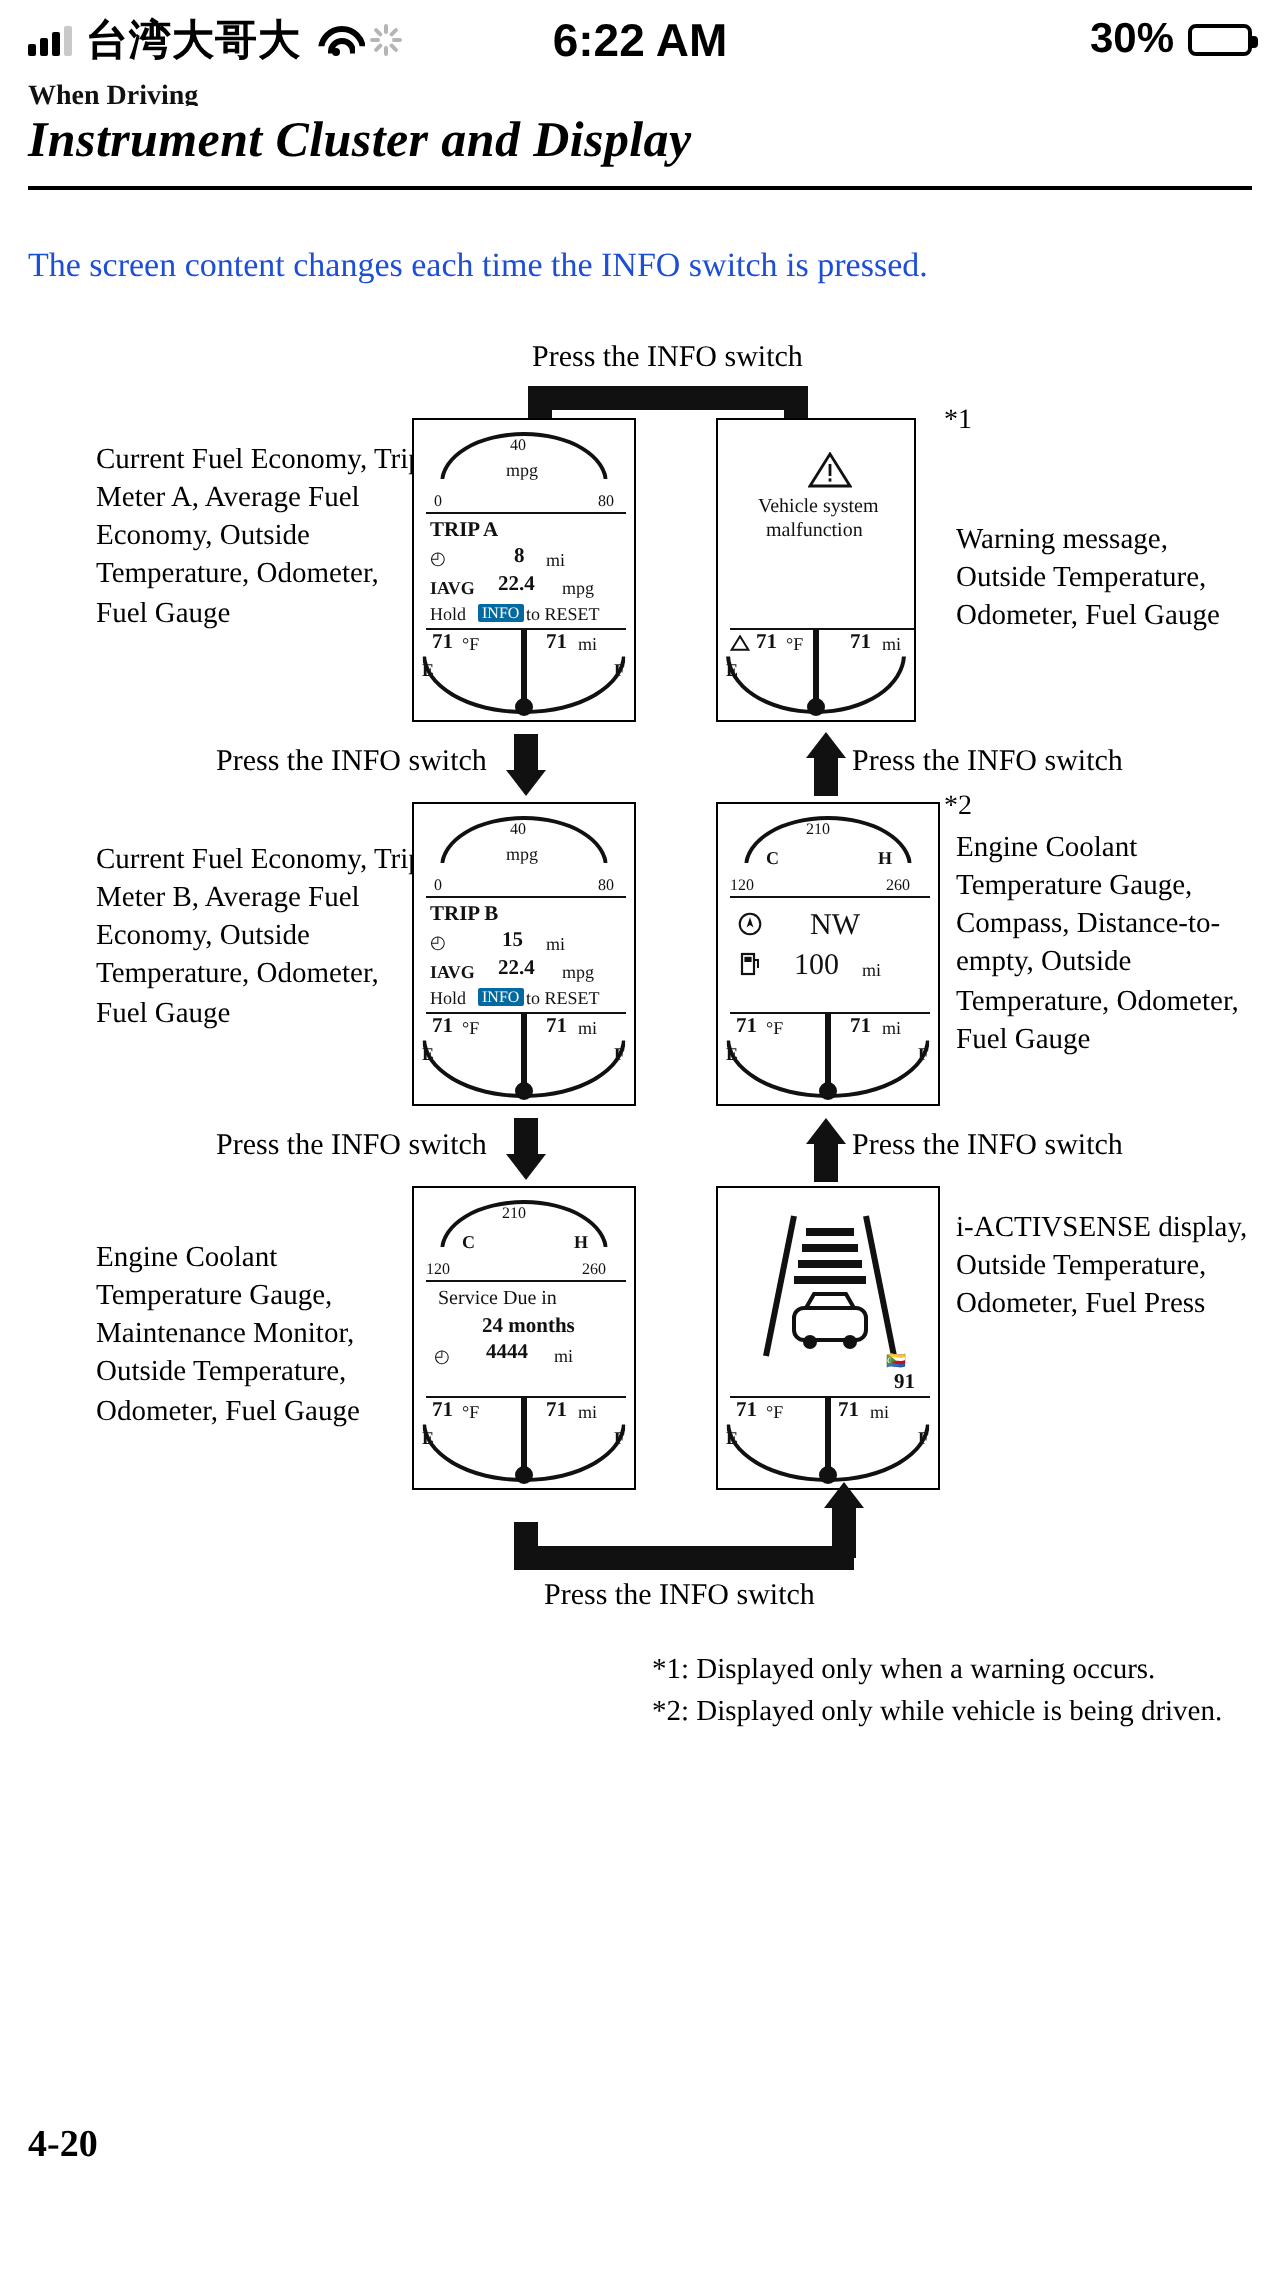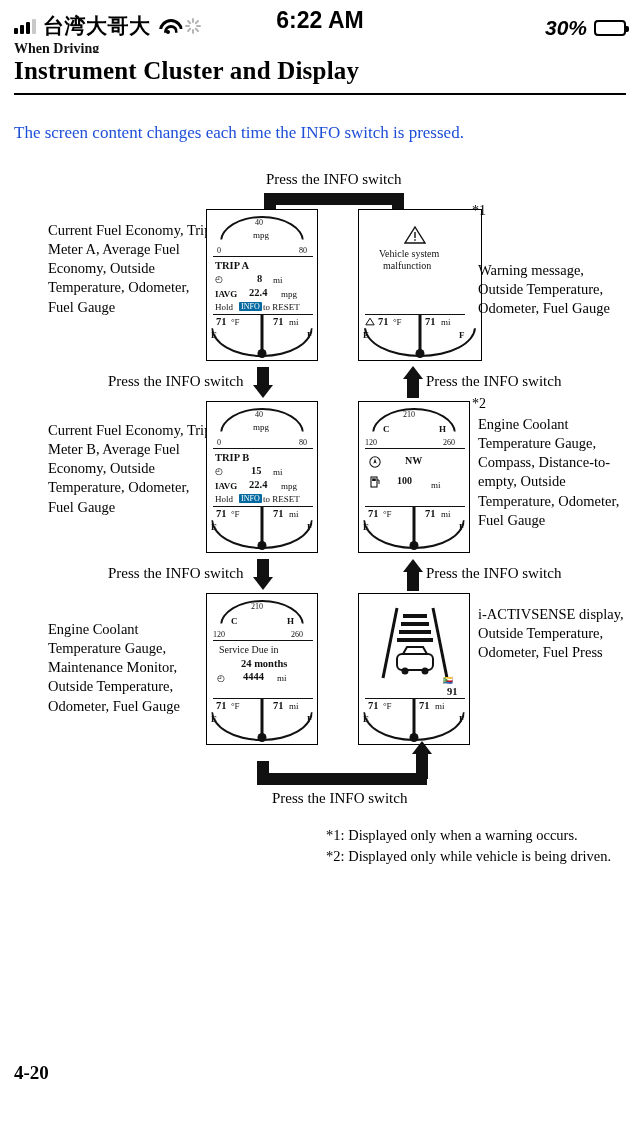--- a/index.html
+++ b/index.html
@@ -22,7 +22,7 @@
     height: 40px;
     background: #ffffff;
     display: flex;
-    align-items: flex-end;
+    align-items: center;
     padding: 0 14px;
     font-family: "Liberation Sans", sans-serif;
   }

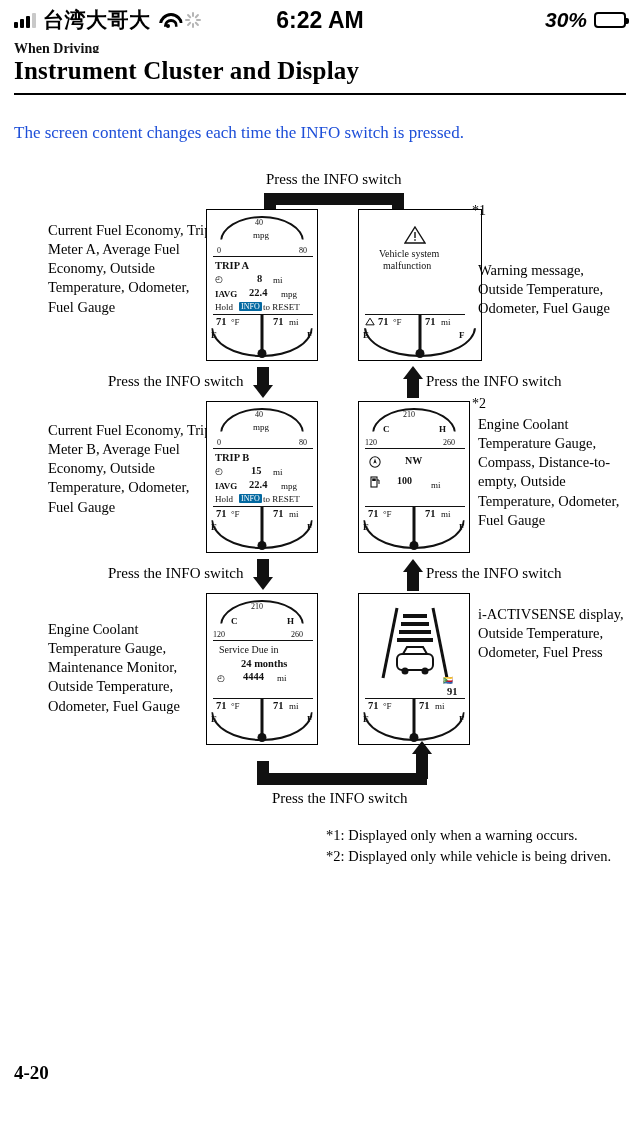--- a/index.html
+++ b/index.html
@@ -73,7 +73,7 @@
     pointer-events: none;
   }
   .clock { font-size: 23px; font-weight: 700; color: #000; font-family: "Liberation Sans", sans-serif; }
-  .sb-right { margin-left: auto; display: flex; align-items: center; gap: 7px; font-style: italic; }
+  .sb-right { margin-left: auto; display: flex; align-items: center; gap: 7px; }
   .batt-pct { font-size: 21px; font-weight: 600; color: #000; }
   .batt {
     width: 32px; height: 16px; border: 2px solid #000; border-radius: 4px;

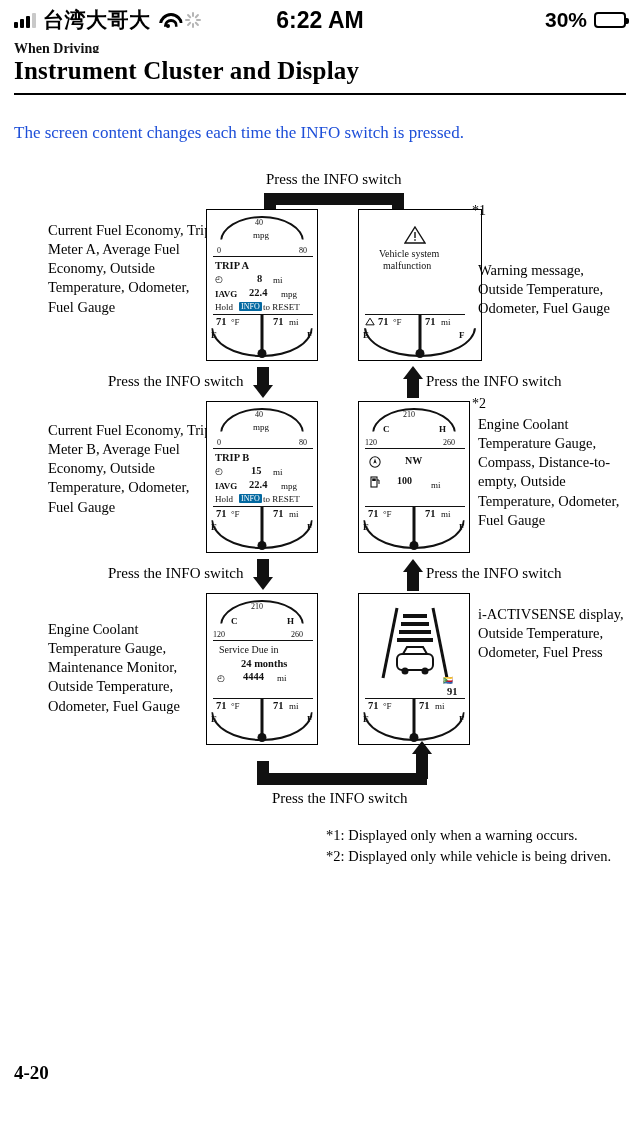--- a/index.html
+++ b/index.html
@@ -134,6 +134,7 @@
     margin: 4px 0 8px 0;
     color: #000;
     letter-spacing: .2px;
+    font-style: italic;
   }
   .rule { border: none; border-top: 2px solid #000; margin: 0 0 28px 0; }
   .intro {

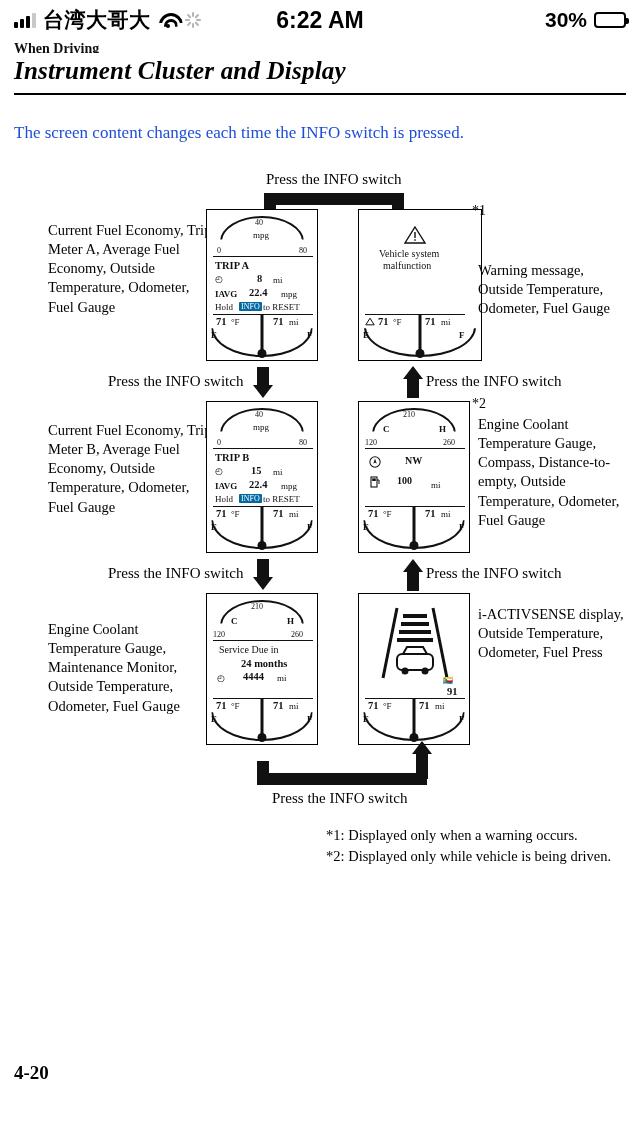--- a/index.html
+++ b/index.html
@@ -317,7 +317,7 @@
         </div>
       </div>
 
-      <div class="box" style="left:344px; top:56px; width:124px; height:152px;">
+      <div class="box" style="left:344px; top:56px; width:100px; height:152px;">
         <div class="cluster">
           <svg width="22" height="18" viewBox="0 0 22 18" style="position:absolute;left:45px;top:16px">
             <polygon points="11,1 21,17 1,17" fill="none" stroke="#111" stroke-width="1.4"></polygon>

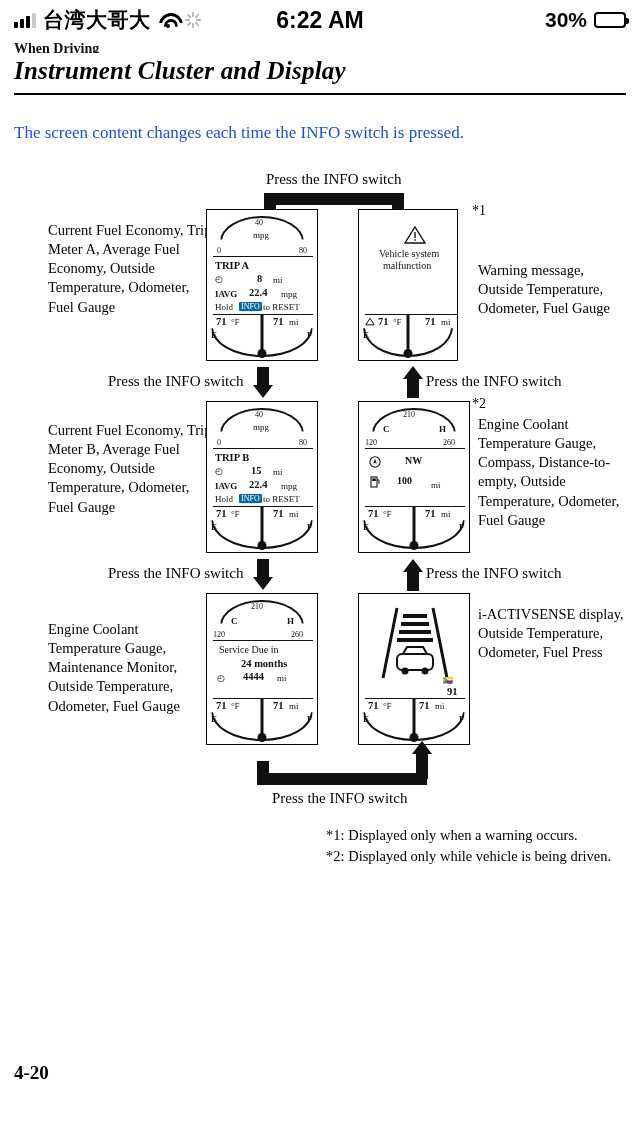--- a/index.html
+++ b/index.html
@@ -193,7 +193,7 @@
   .tick { position: absolute; font-size: 8px; color: #111; }
   .minitxt { position: absolute; font-size: 9px; color: #111; white-space: nowrap; }
   .midtxt { position: absolute; font-size: 10.5px; color: #111; white-space: nowrap; font-weight: 600;}
-  .bigtxt { position: absolute; font-size: 10px; color: #111; white-space: nowrap; font-weight: 700; }
+  .bigtxt { position: absolute; font-size: 15px; color: #111; white-space: nowrap; font-weight: 400; }
   .inv {
     background: #0369a1; color: #fff; padding: 0 2px; border-radius: 1px;
     font-size: 8px;

